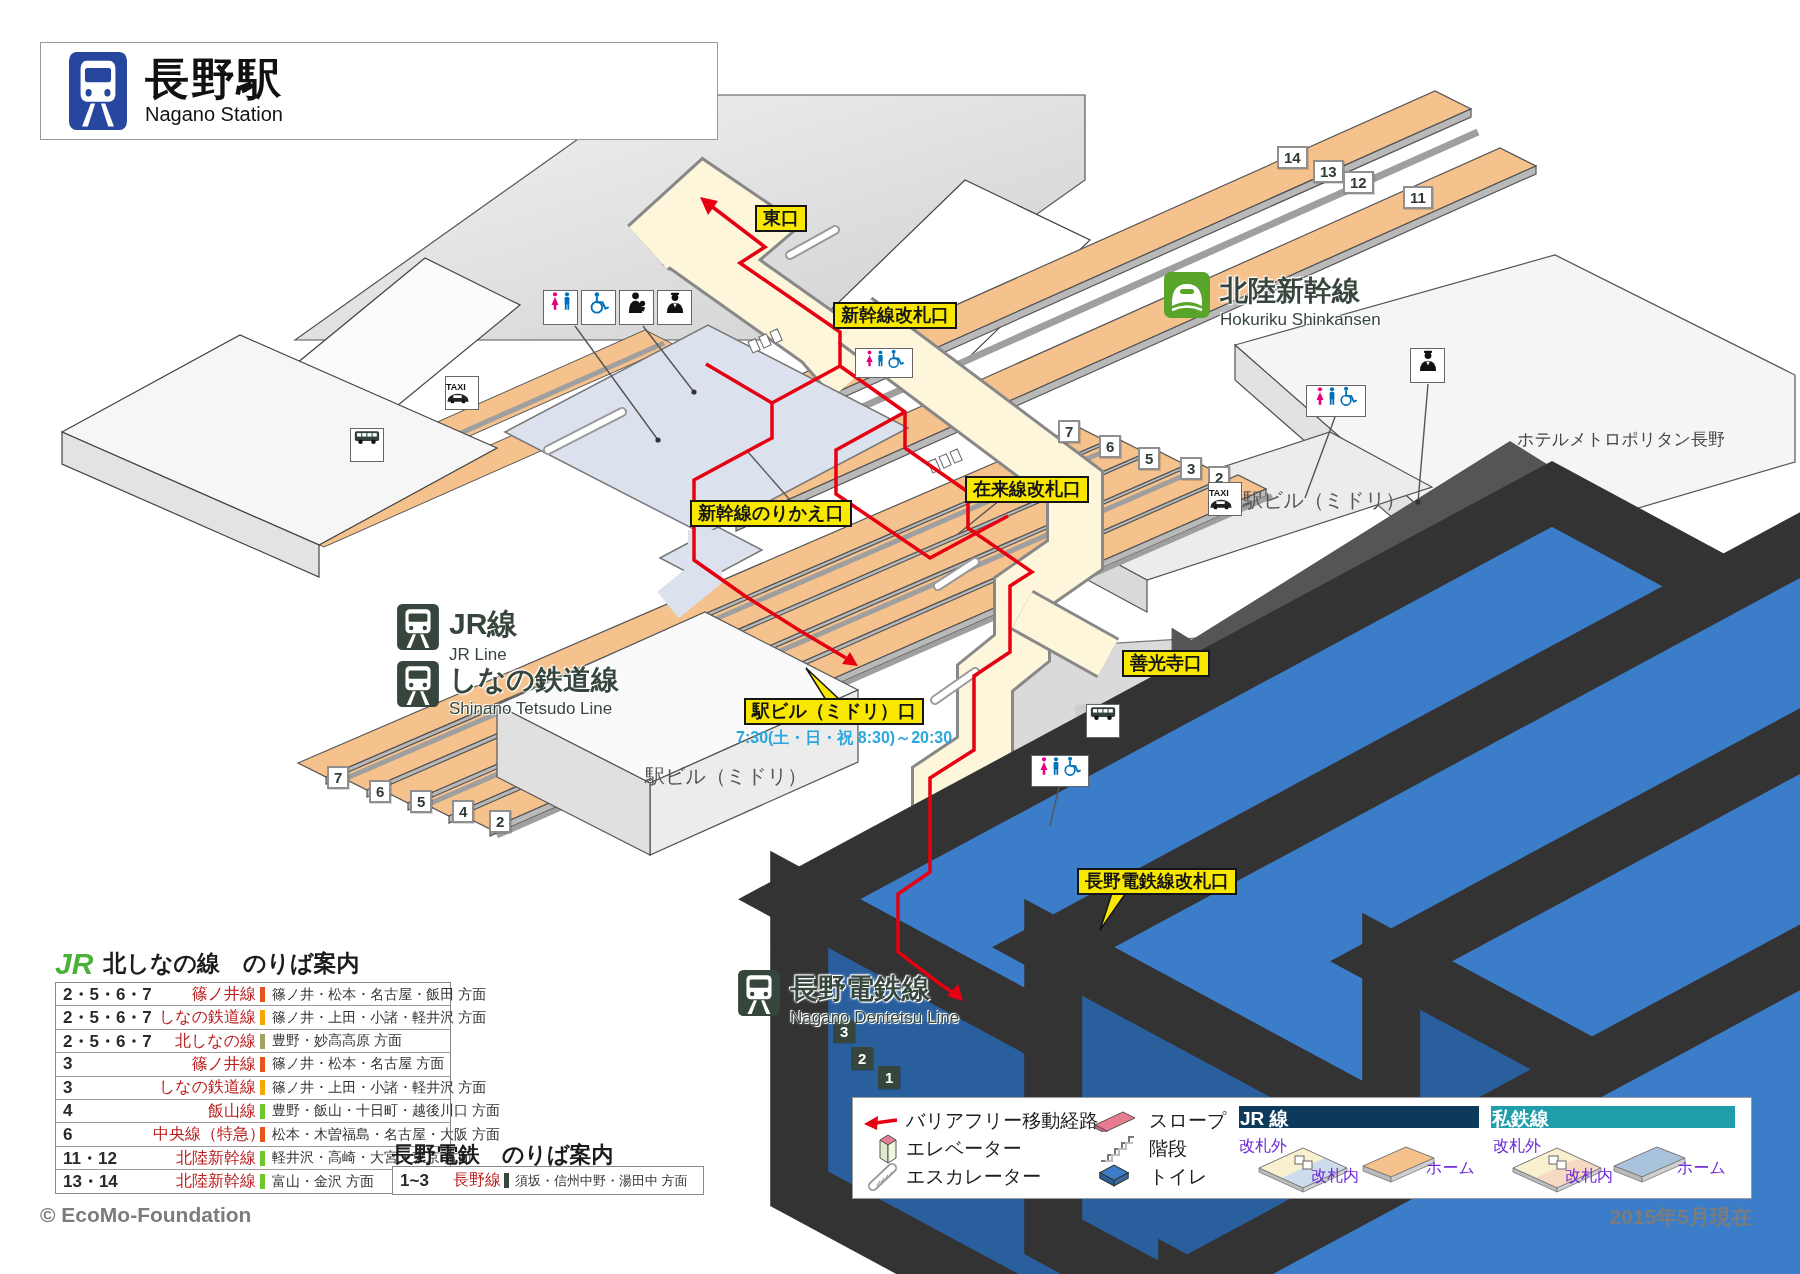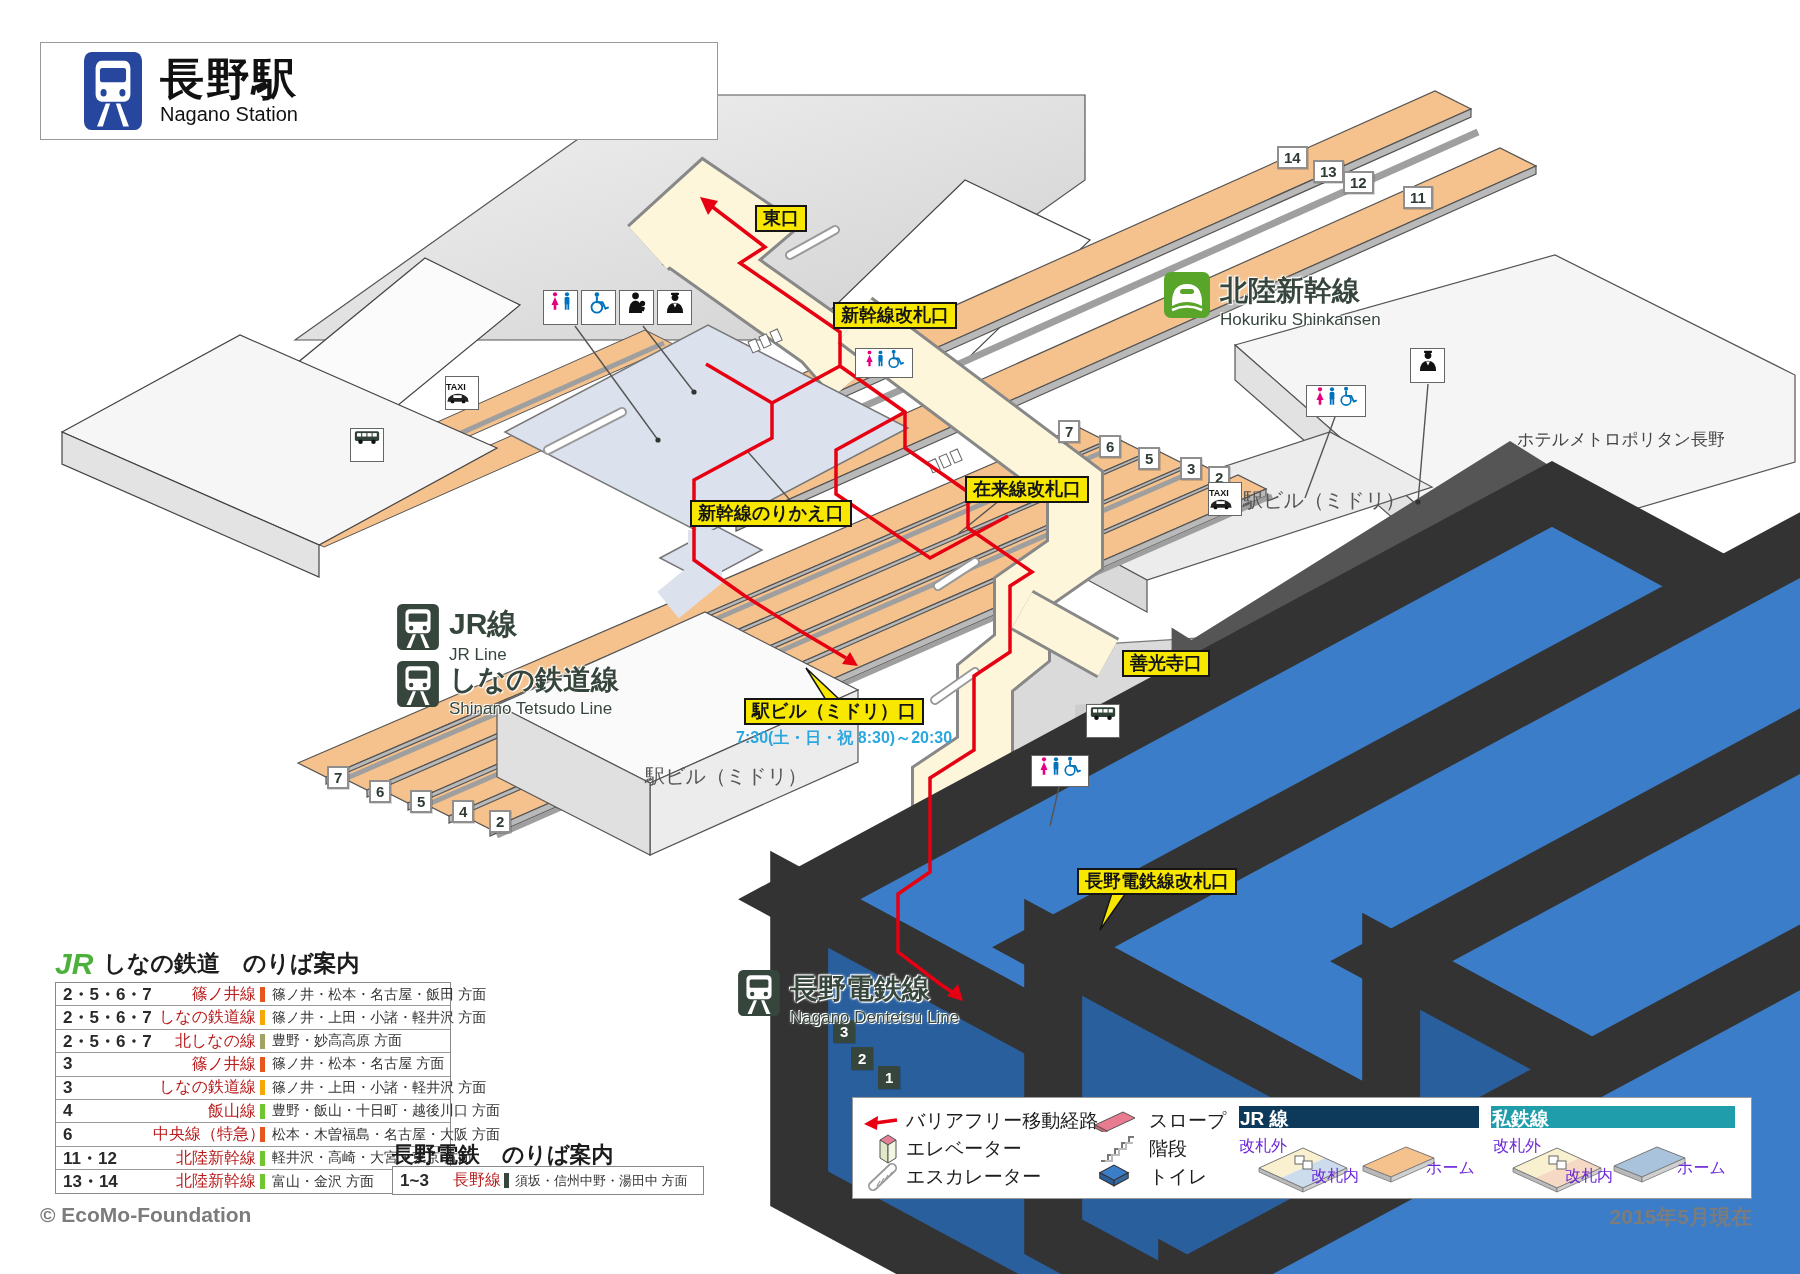--- a/index.html
+++ b/index.html
@@ -9,7 +9,7 @@
   svg.map{position:absolute;left:0;top:0;width:1800px;height:1274px;}
   
   .hdr{position:absolute;left:40px;top:42px;width:678px;height:98px;border:1px solid #999;background:#fff;
-       display:flex;align-items:center;gap:18px;padding-left:43px;box-sizing:border-box;}
+       display:flex;align-items:center;gap:18px;padding-left:28px;box-sizing:border-box;}
   .hdr-ico{width:58px;height:78px;color:#27479e;}
   .hdr-title{font-size:44px;font-weight:bold;color:#111;line-height:1.05;letter-spacing:2px;}
   .hdr-sub{font-size:20px;color:#111;}

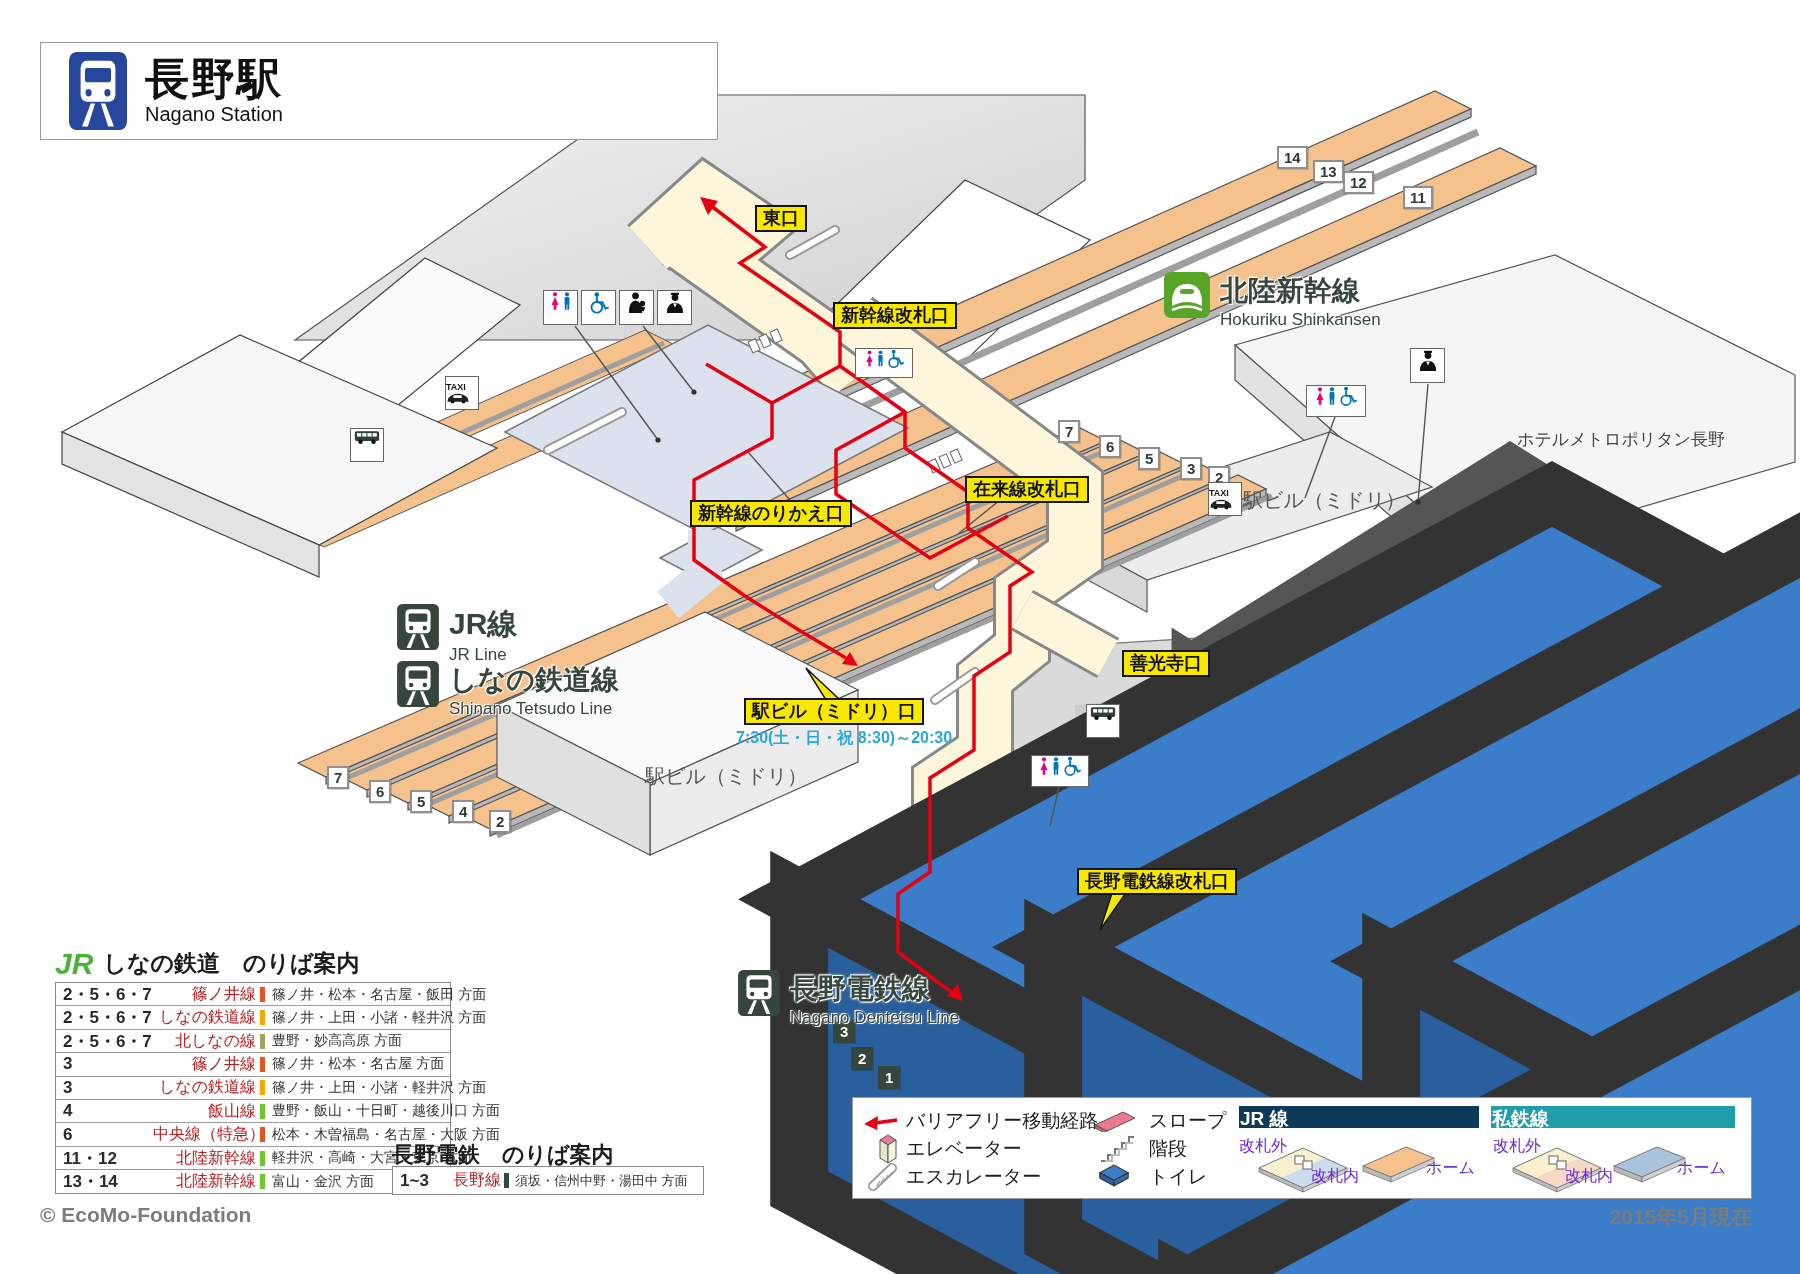--- a/index.html
+++ b/index.html
@@ -515,7 +515,7 @@
 
   <div class="tbl-title" style="left:55px;top:948px">
     <span class="jrlogo">JR</span>
-    <span class="t">しなの鉄道　のりば案内</span>
+    <span class="t">北しなの線　のりば案内</span>
   </div>
   <div class="ptable" style="left:55px;top:982px;width:396px">
     <div class="prow">

